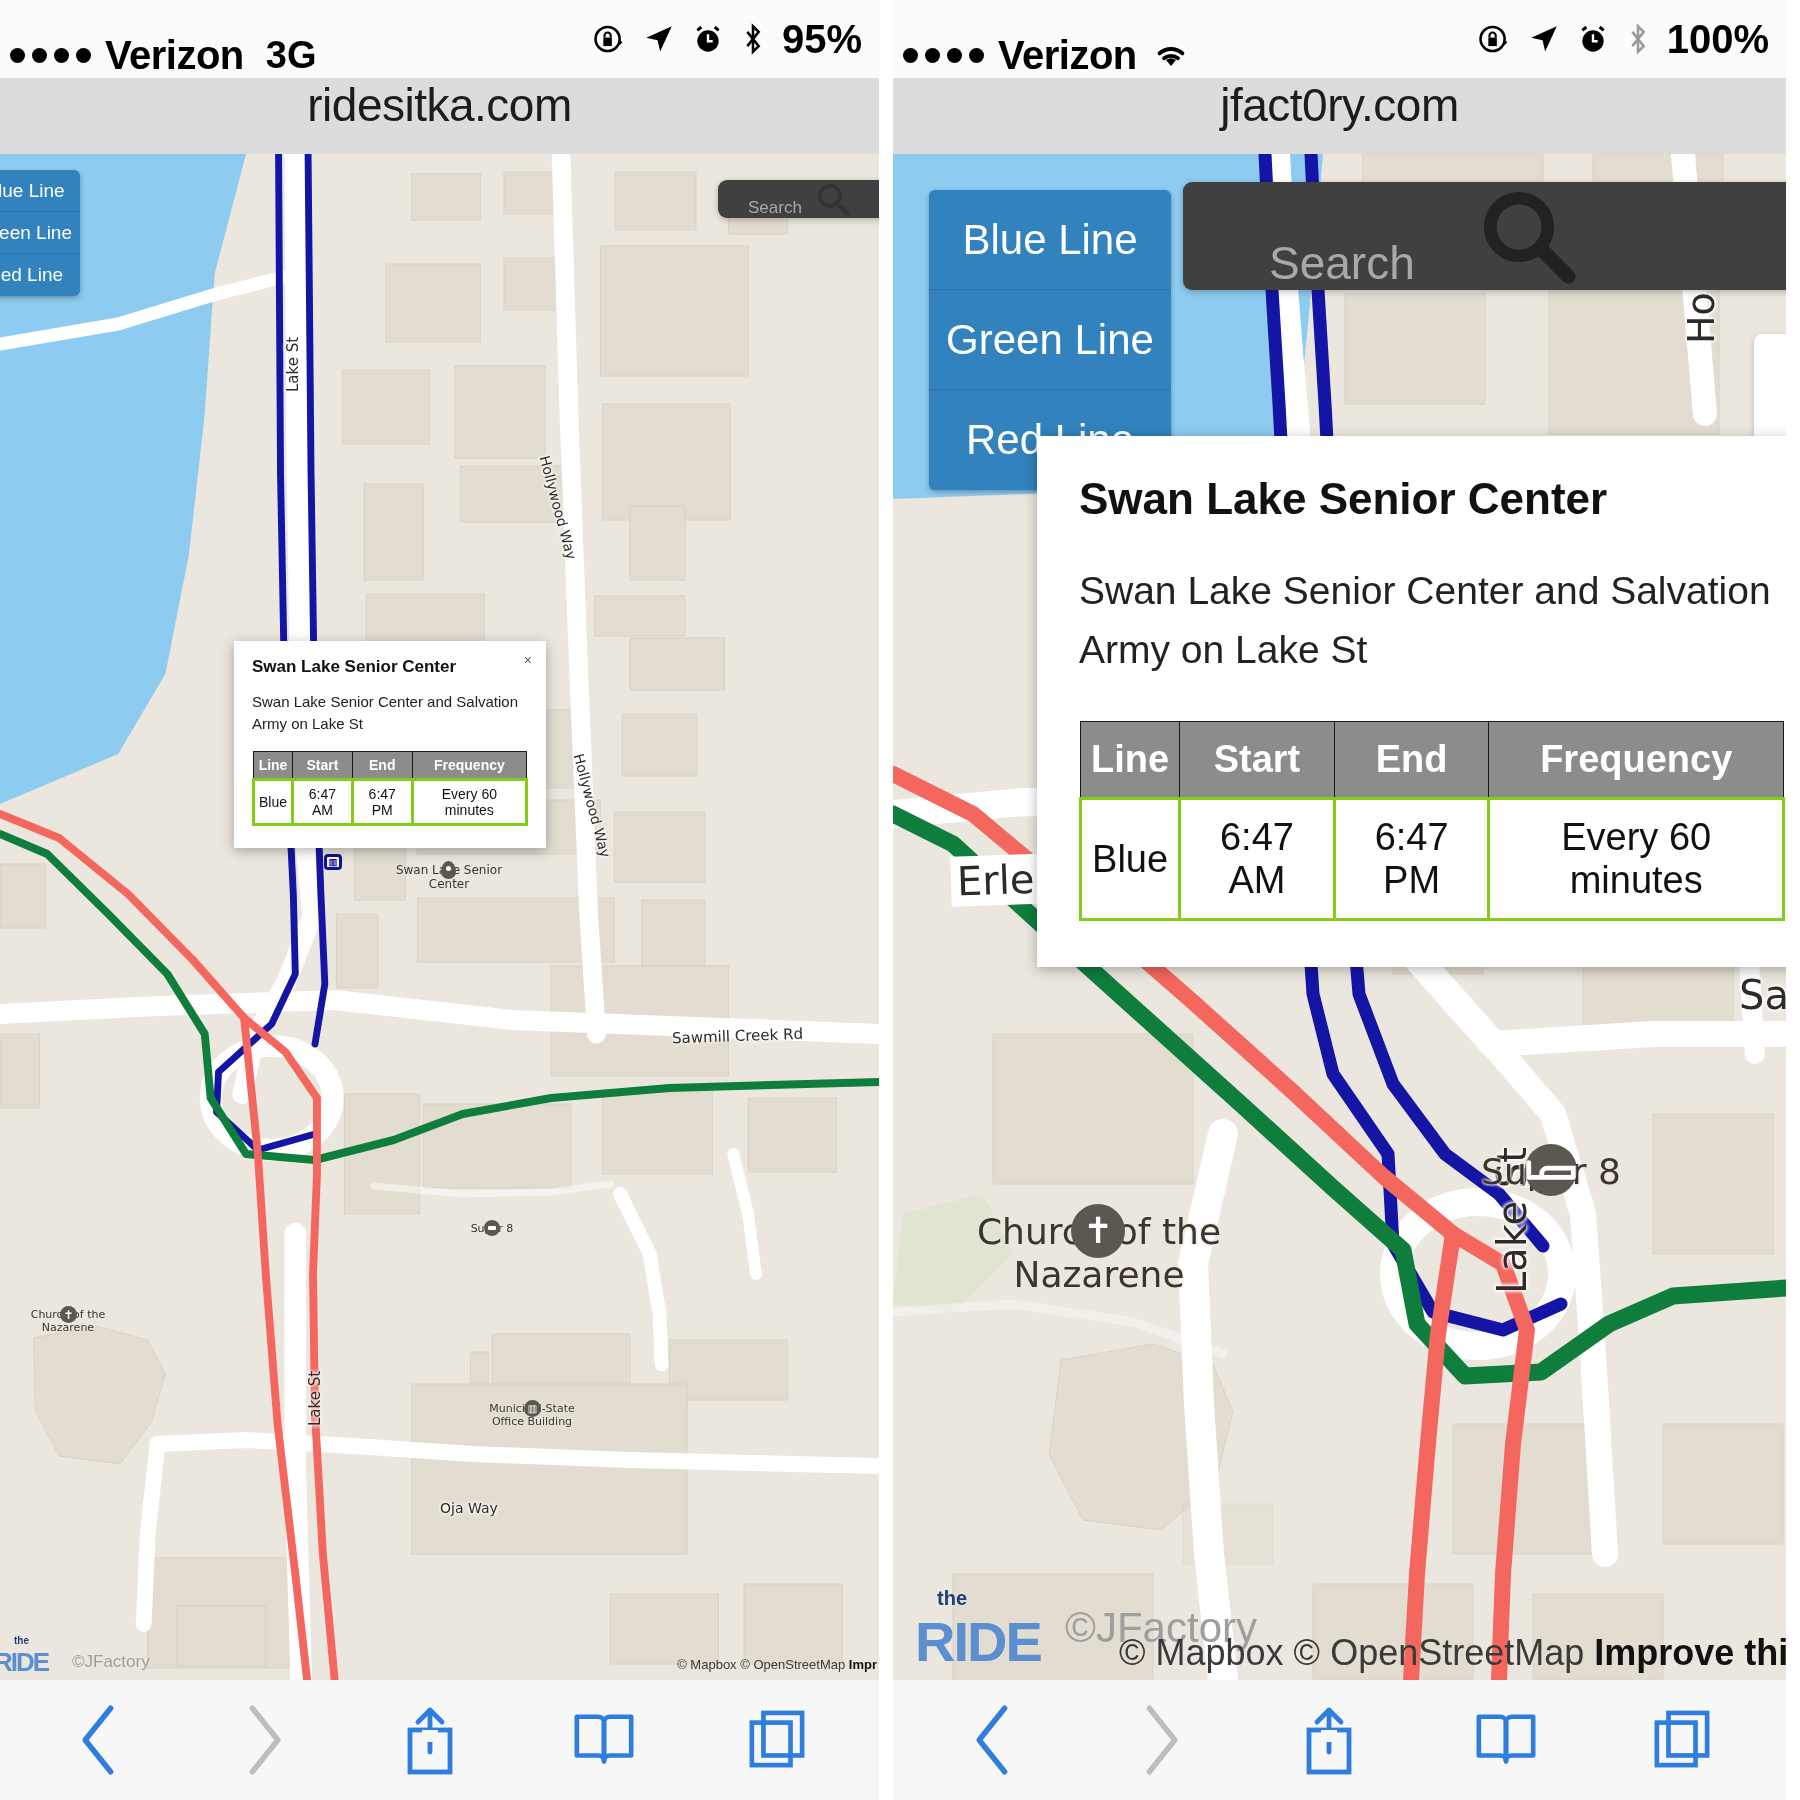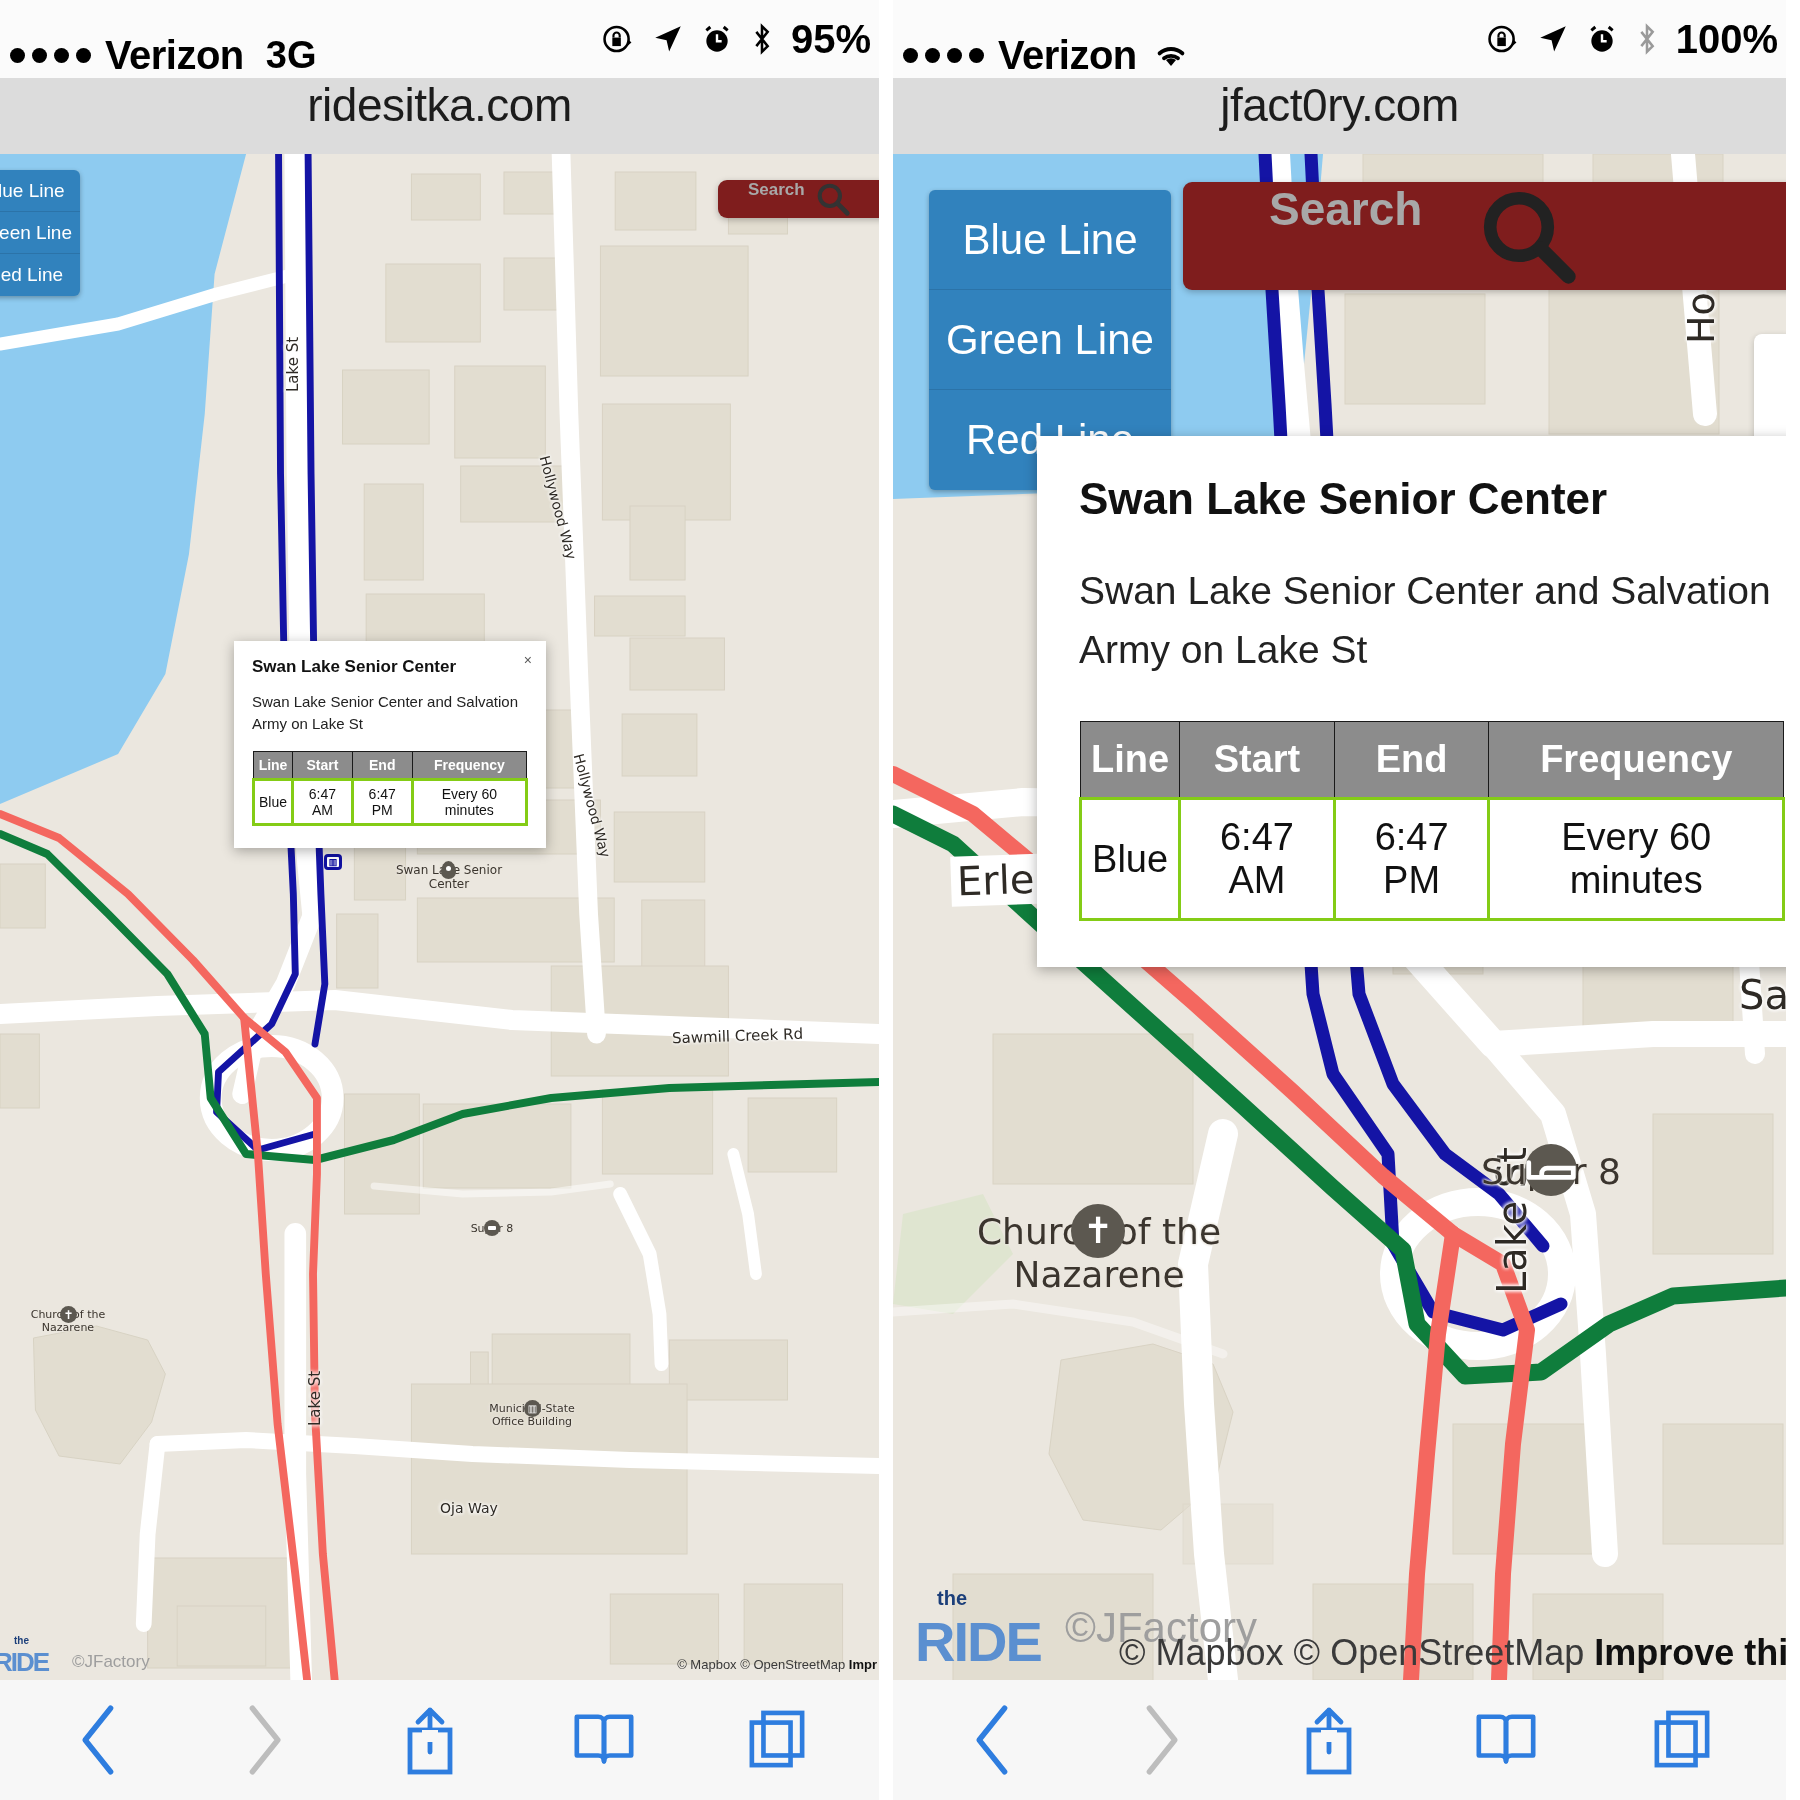--- a/index.html
+++ b/index.html
@@ -28,7 +28,7 @@
   .netw { font-size: 38px; margin-left: 8px; }
   .sb-time { position: absolute; left: 0; right: 0; text-align: center; font-size: 40px; }
   .sb-right {
-    position: absolute; right: 8px; top: 0; bottom: 0;
+    position: absolute; right: 17px; top: 0; bottom: 0;
     display: flex; align-items: center; gap: 16px;
   }
   .sb-right svg { display: block; }

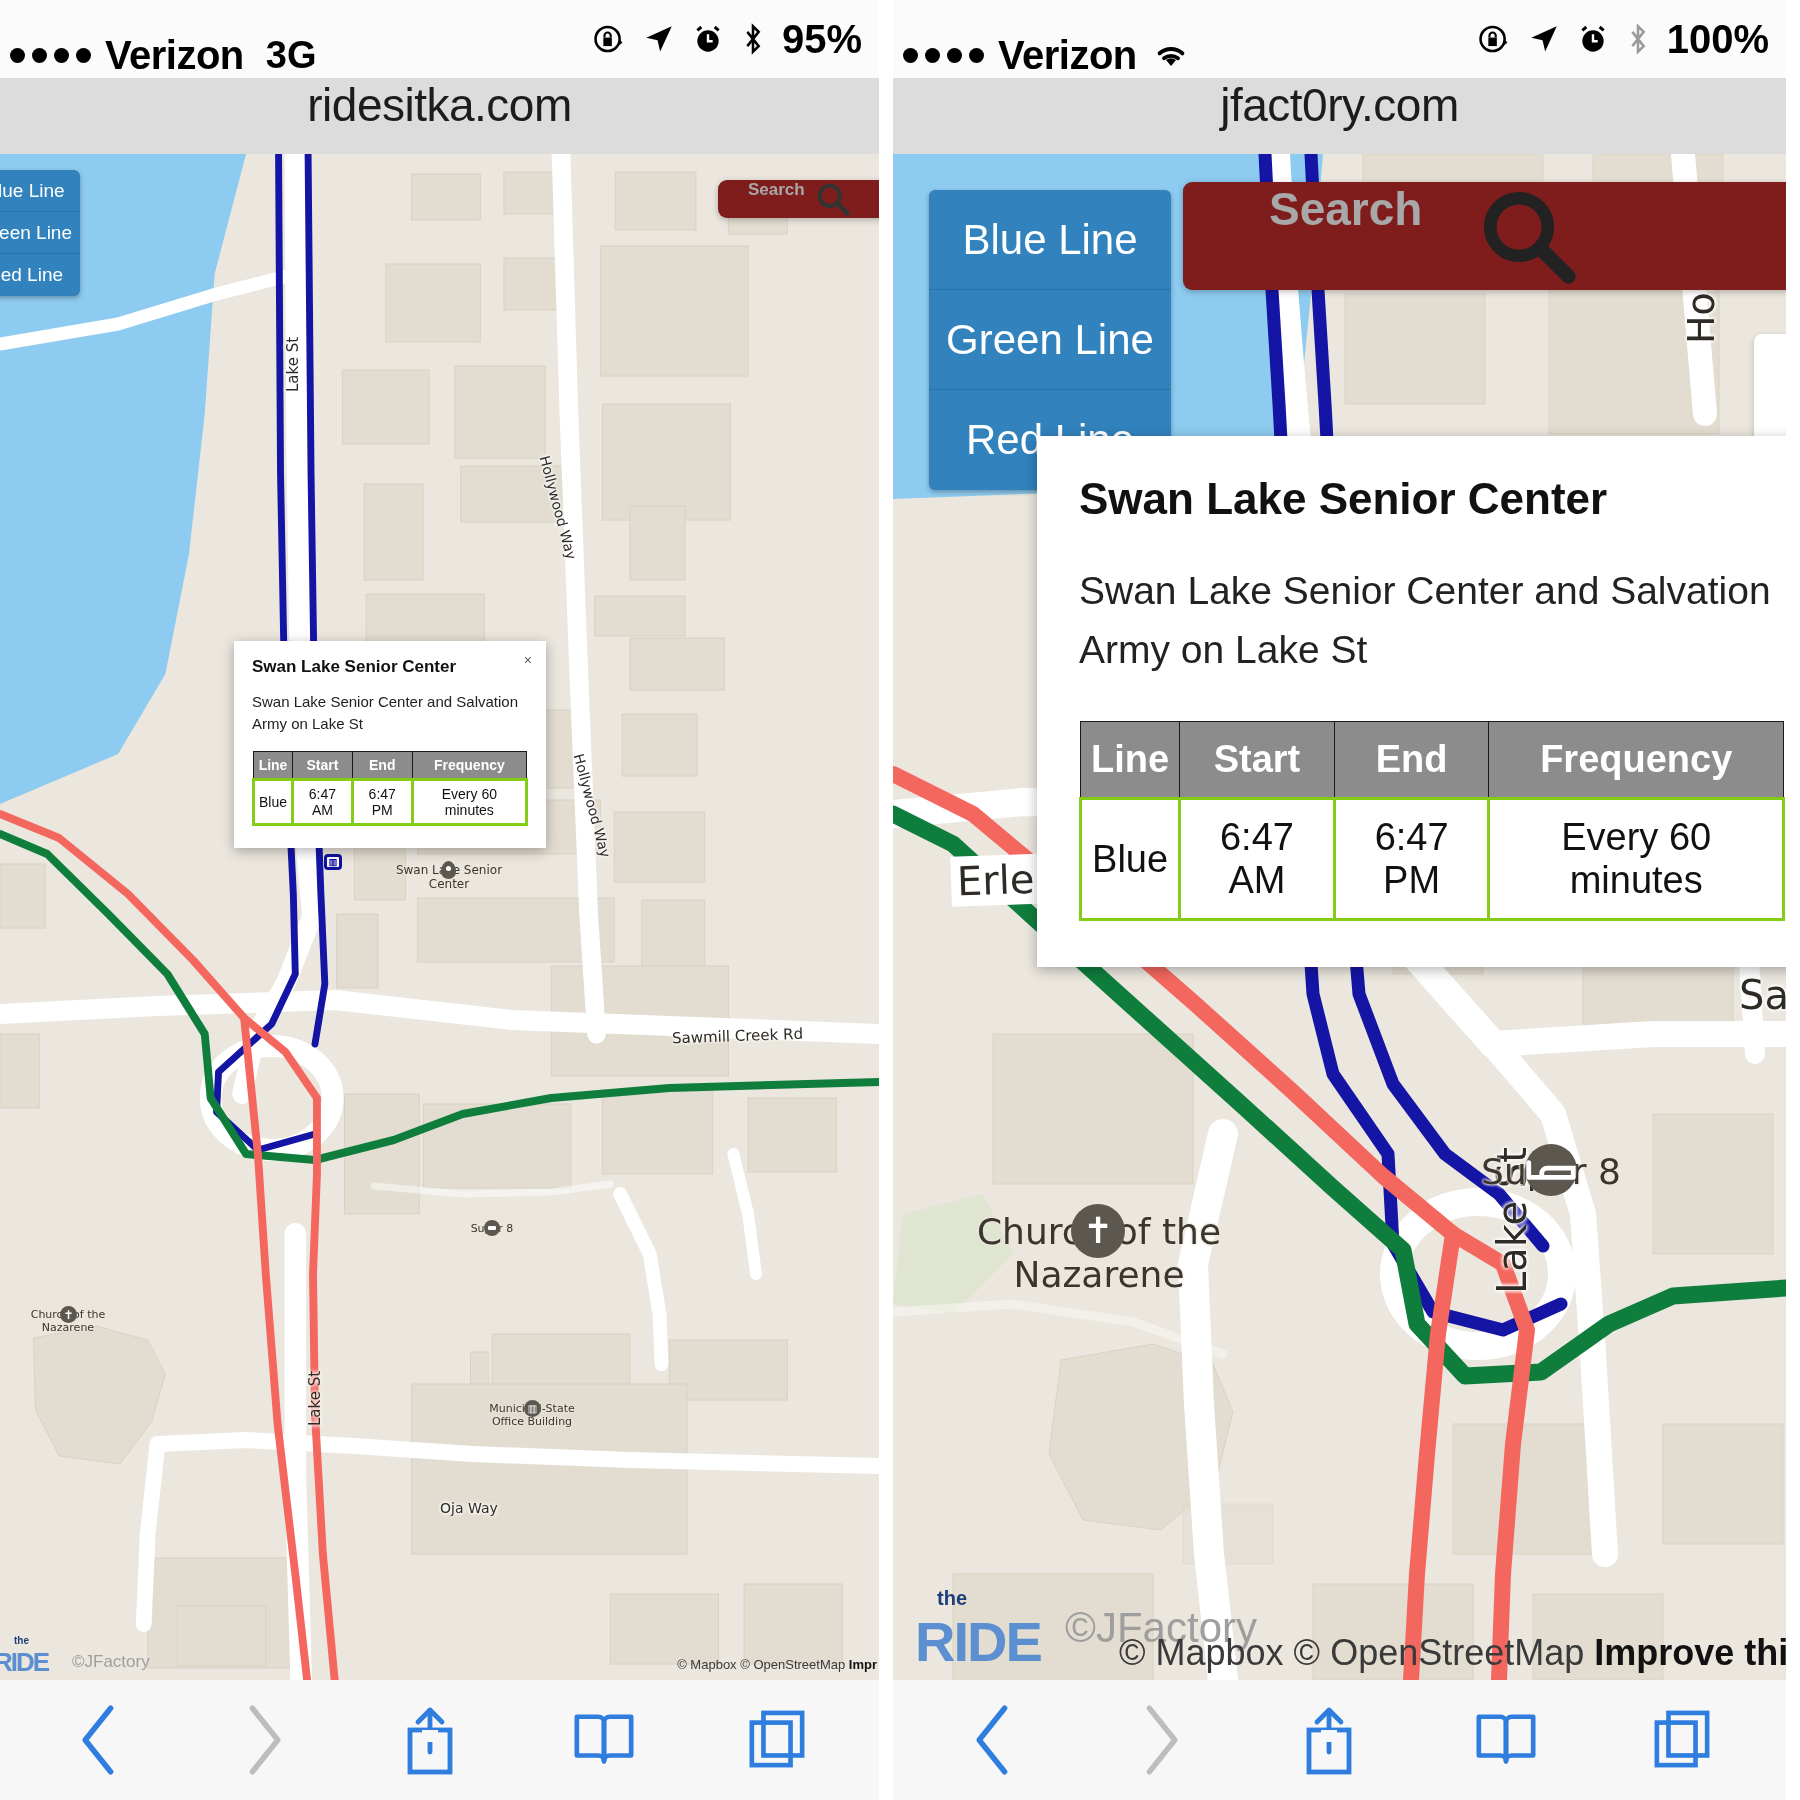--- a/index.html
+++ b/index.html
@@ -74,9 +74,9 @@
   
   .searchbox {
     position: absolute; z-index: 28;
-    background: #7f1d1d; border-radius: 9px;
+    background: #404040; border-radius: 9px;
     box-shadow: 0 2px 6px rgba(0,0,0,.25);
-    display: flex; align-items: flex-start; font-weight: bold;
+    display: flex; align-items: flex-end;
   }
   .left .searchbox  { left: 718px; top: 26px; width: 230px; height: 38px; padding-left: 16px; gap: 14px; }
   .right .searchbox { left: 290px; top: 28px; width: 690px; height: 108px; padding-left: 48px; gap: 38px; }

